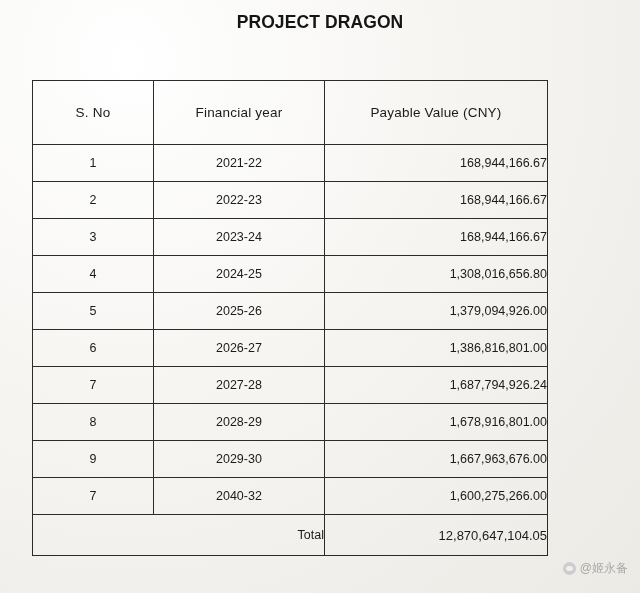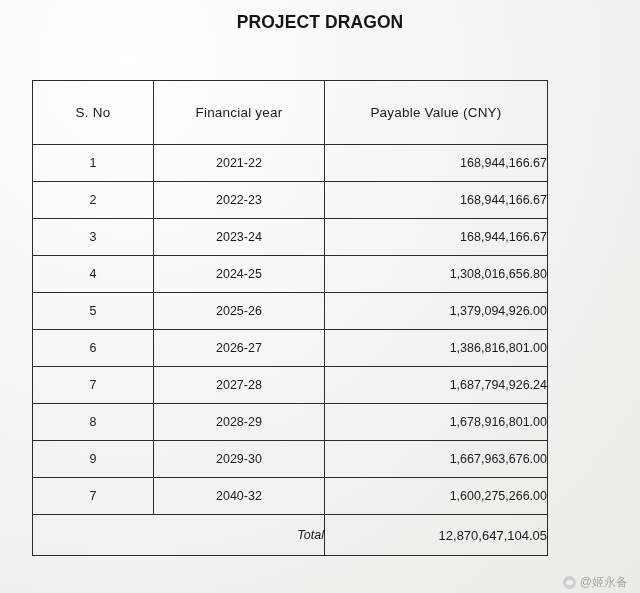--- a/index.html
+++ b/index.html
@@ -93,7 +93,6 @@
     font-weight: bold;
     font-size: 12.5px;
     border-left: none;
-    font-style: italic;
   }
   td.total-label.merged {
     border-left: 1.4px solid #2b2b2b;

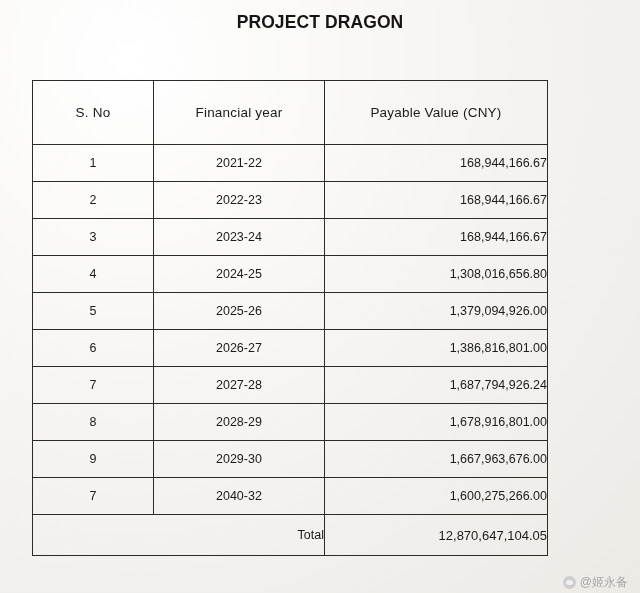--- a/index.html
+++ b/index.html
@@ -106,7 +106,7 @@
   .watermark {
     position: absolute;
     right: 12px;
-    bottom: 2px;
+    bottom: 16px;
     font-size: 12px;
     color: #9b9b9f;
     display: flex;

